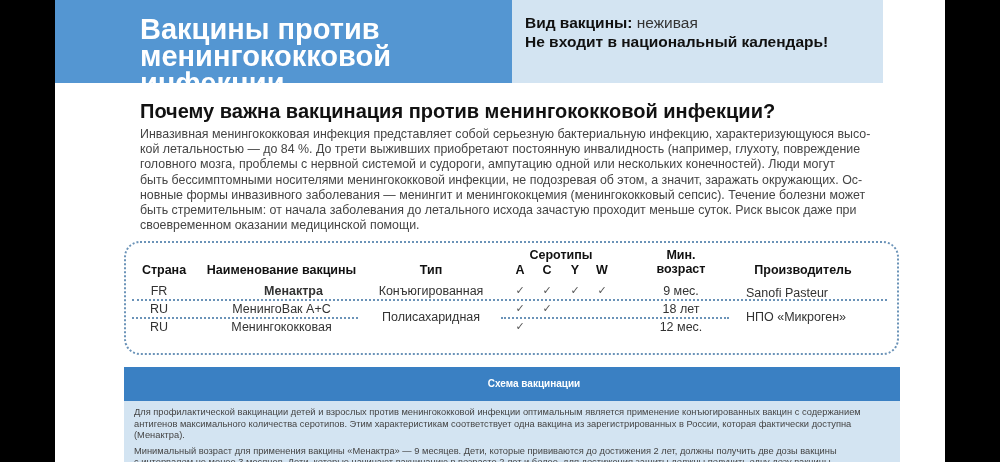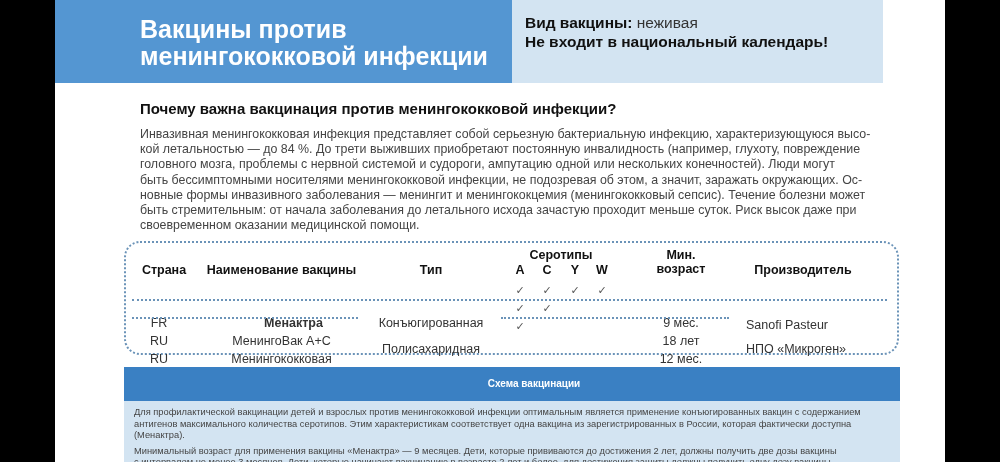--- a/index.html
+++ b/index.html
@@ -18,7 +18,7 @@
     }
     .hdr-title {
       position: absolute; left: 85px; top: 16px;
-      font-size: 25px; font-weight: bold; line-height: 27px; color: #fff;
+      font-size: 29px; font-weight: bold; line-height: 27px; color: #fff;
     }
     .hdr-right {
       position: absolute; left: 457px; top: 0; width: 371px; height: 83px;

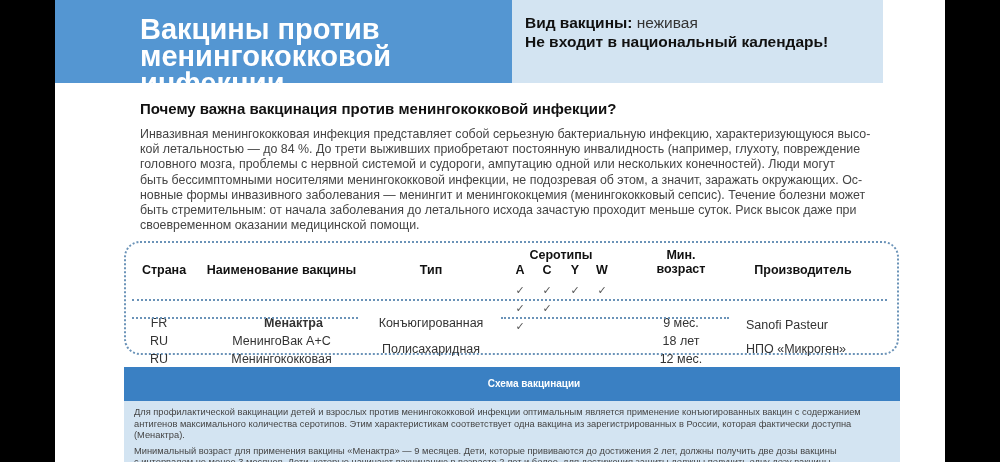--- a/index.html
+++ b/index.html
@@ -34,7 +34,7 @@
     
     .sec-title {
       position: absolute; left: 85px; top: 100px;
-      font-size: 15px; font-weight: bold; color: #111;
+      font-size: 20px; font-weight: bold; color: #111;
     }
     .sec-body {
       position: absolute; left: 85px; top: 127px; width: 760px;

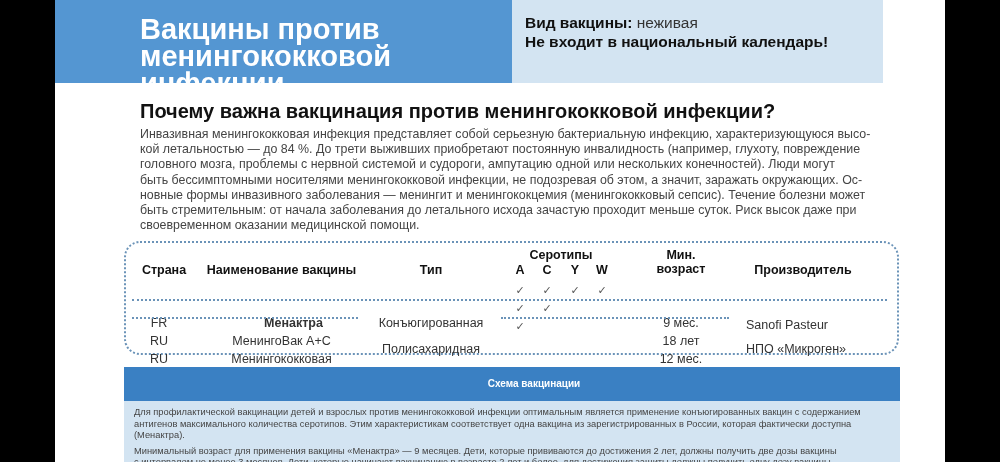--- a/index.html
+++ b/index.html
@@ -53,7 +53,7 @@
     }
     .td {
       position: absolute; font-size: 12.5px; color: #333; line-height: 14px;
-      text-align: center; white-space: nowrap; margin-top: 32px;
+      text-align: center; white-space: nowrap;
     }
     .chk {
       position: absolute; font-size: 11px; color: #555; line-height: 14px;

